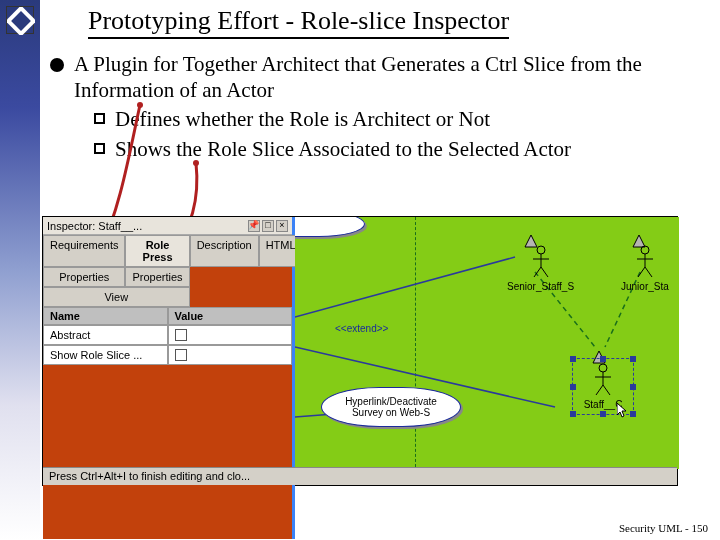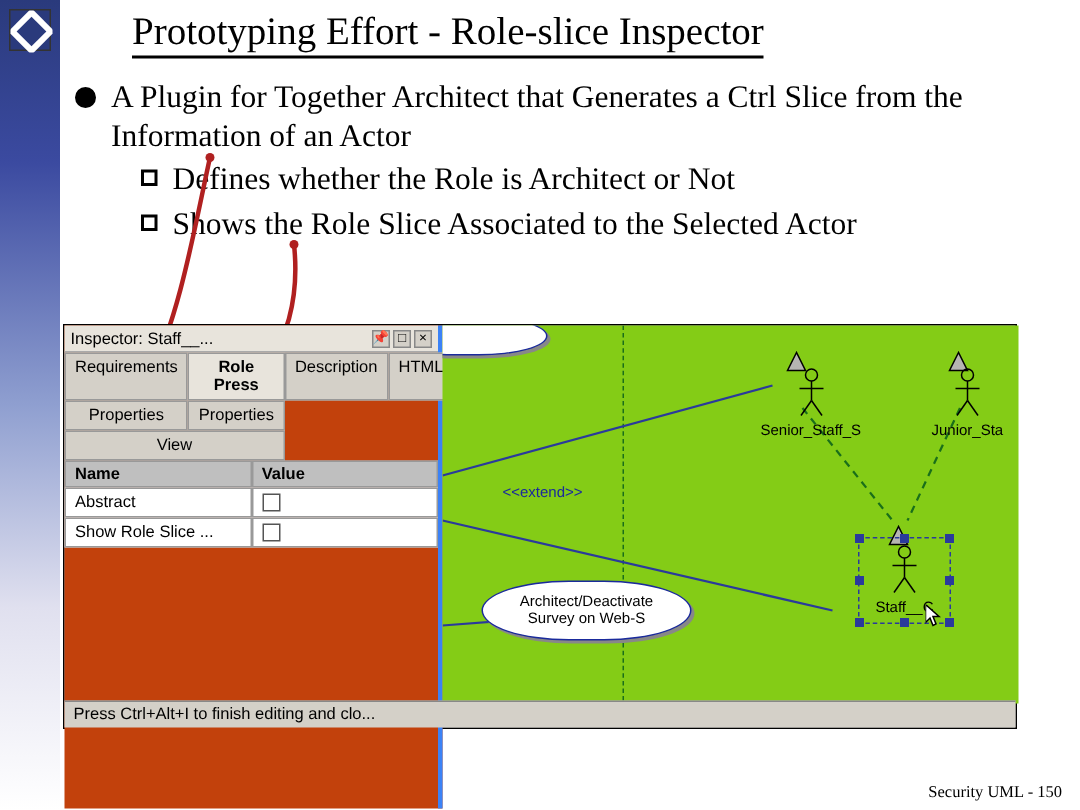--- a/index.html
+++ b/index.html
@@ -171,7 +171,7 @@
     <div class="stereo" style="left:40px; top:106px">&lt;&lt;extend&gt;&gt;</div>
 
     <div class="usecase" style="left:26px; top:170px; width:140px">
-      <span>Architect/Deactivate Survey on Web-S</span>
+      <span>Hyperlink/Deactivate Survey on Web-S</span>
     </div>
   </div>
 

